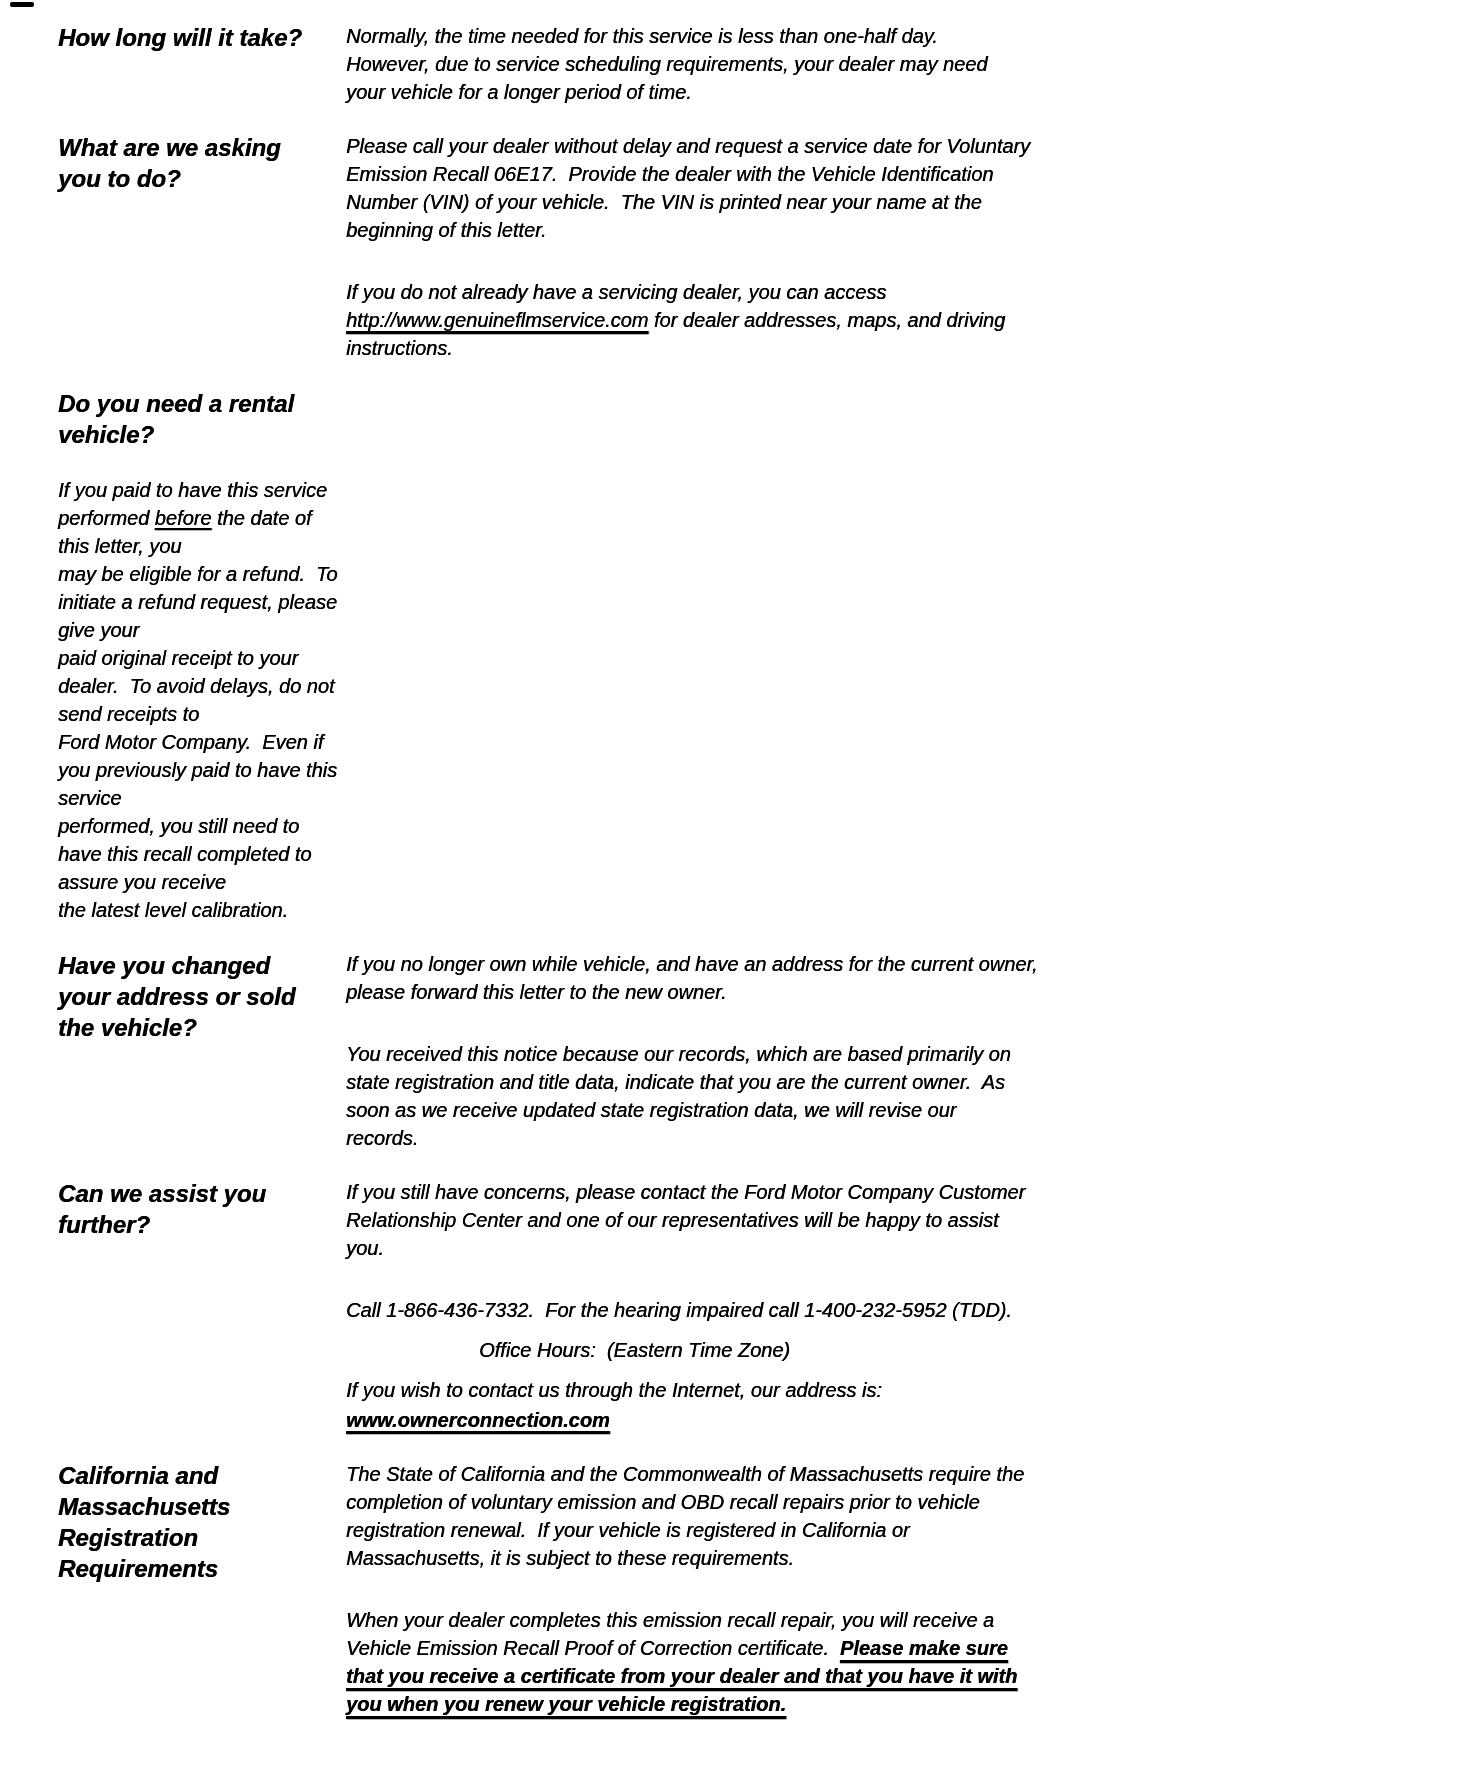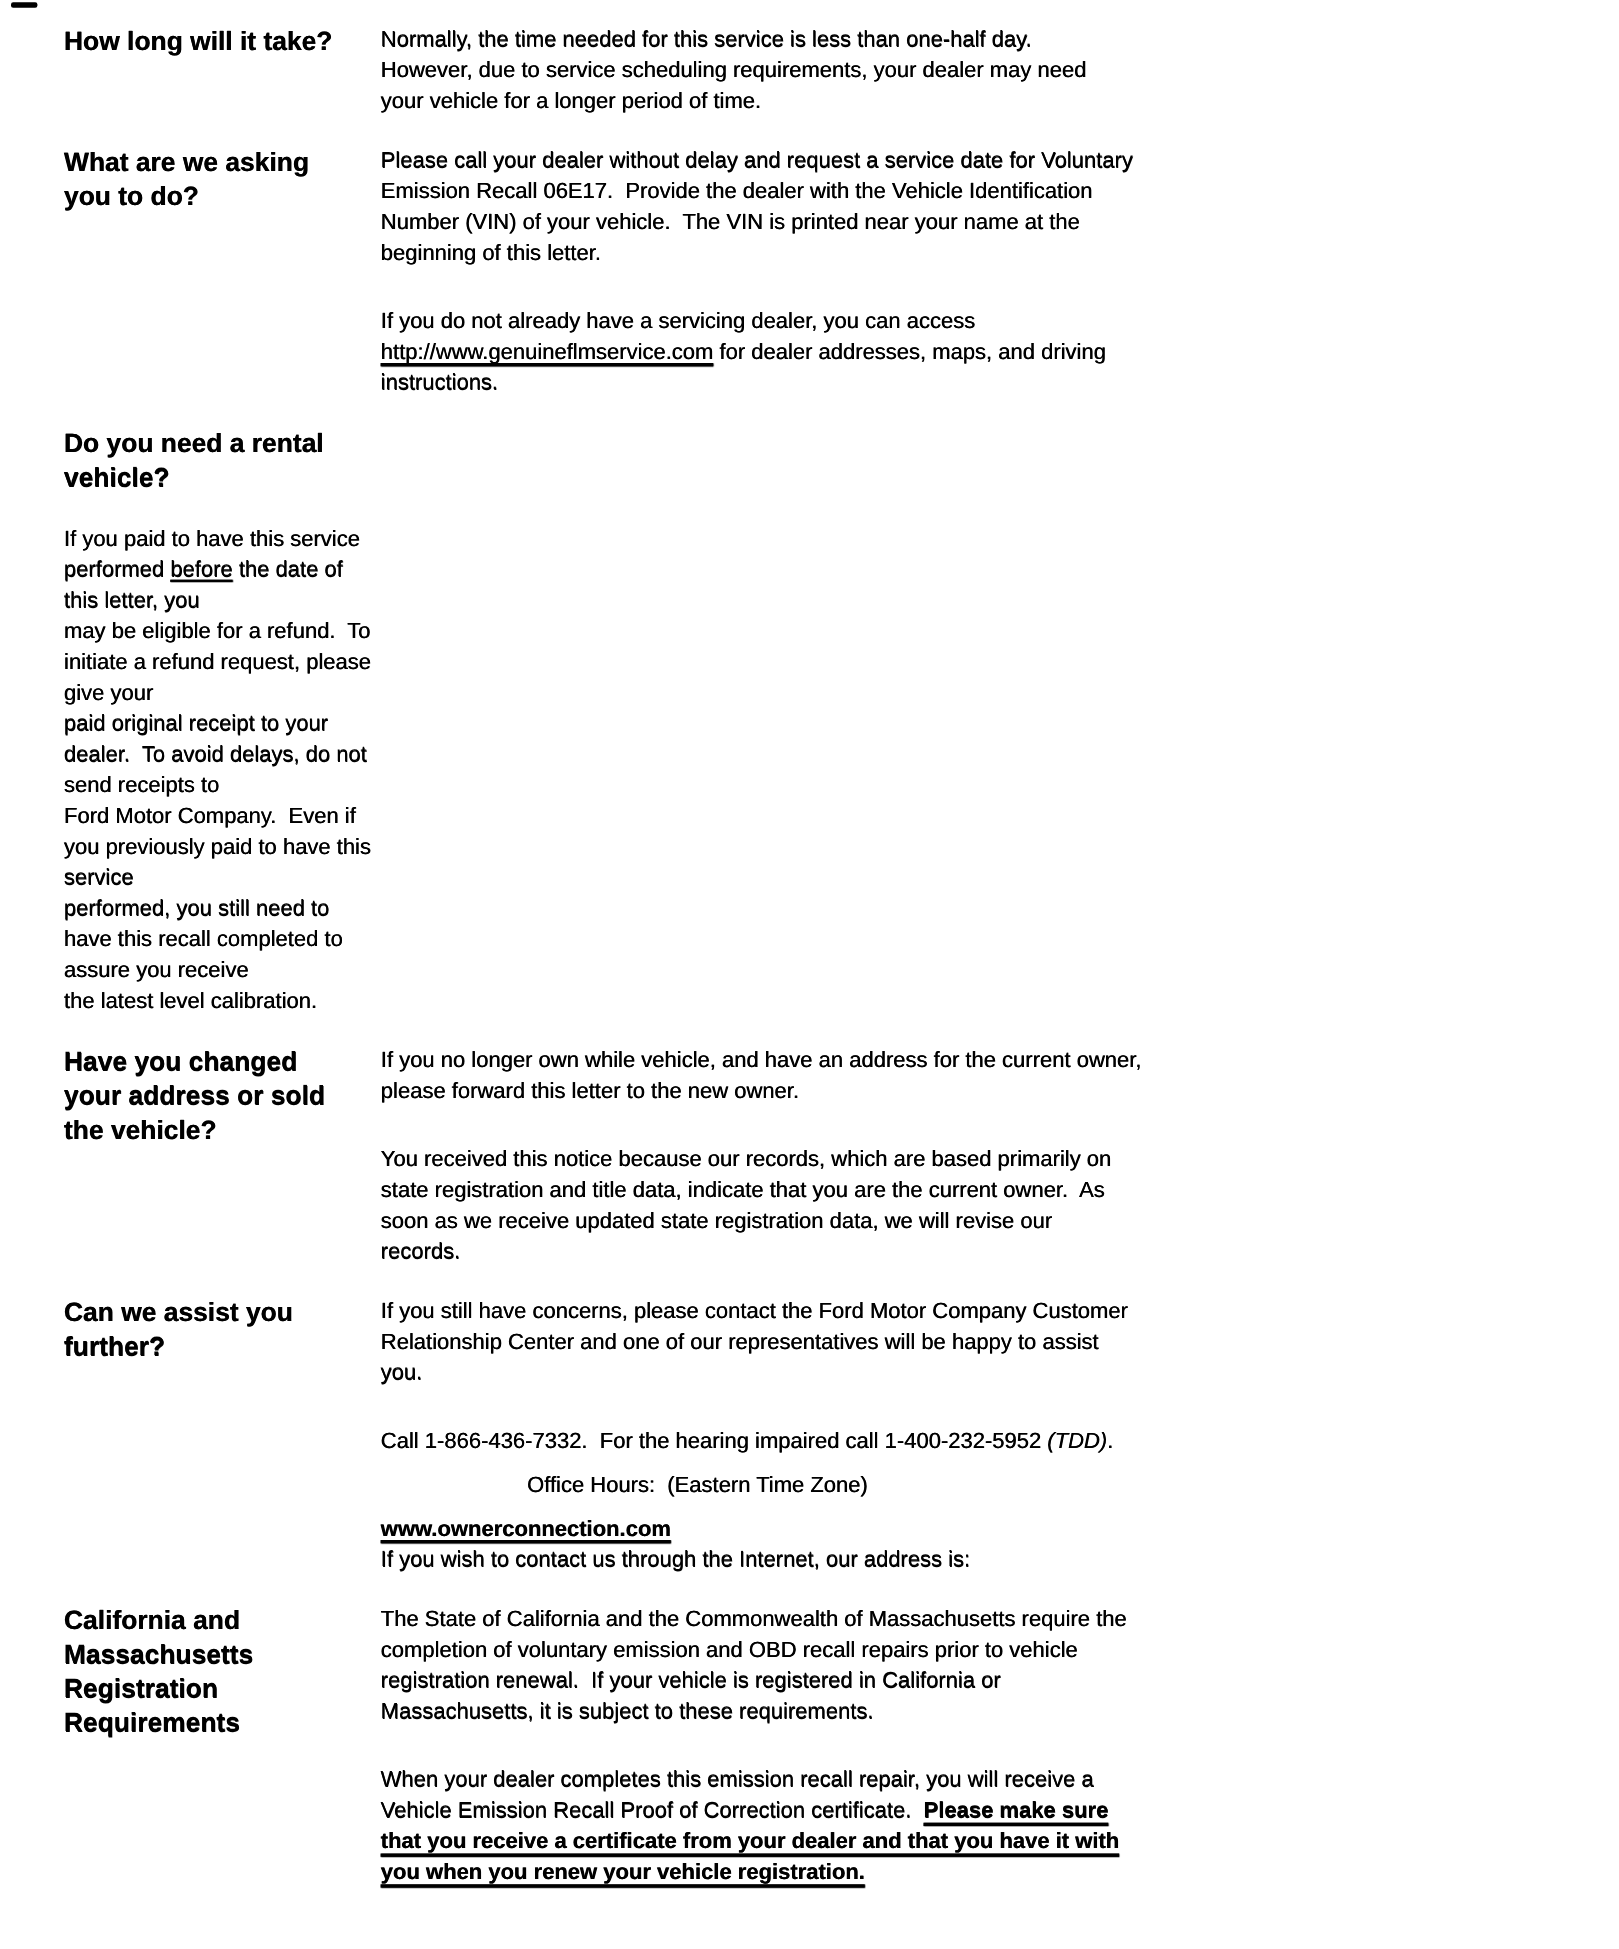--- a/index.html
+++ b/index.html
@@ -36,7 +36,7 @@
     grid-template-columns: 288px 1fr;
     margin-bottom: 26px;
   }
-  .t { white-space: pre-wrap; }
+  .t { white-space: pre-wrap; font-style: italic; }
   .q {
     font-size: 24px;
     line-height: 31px;

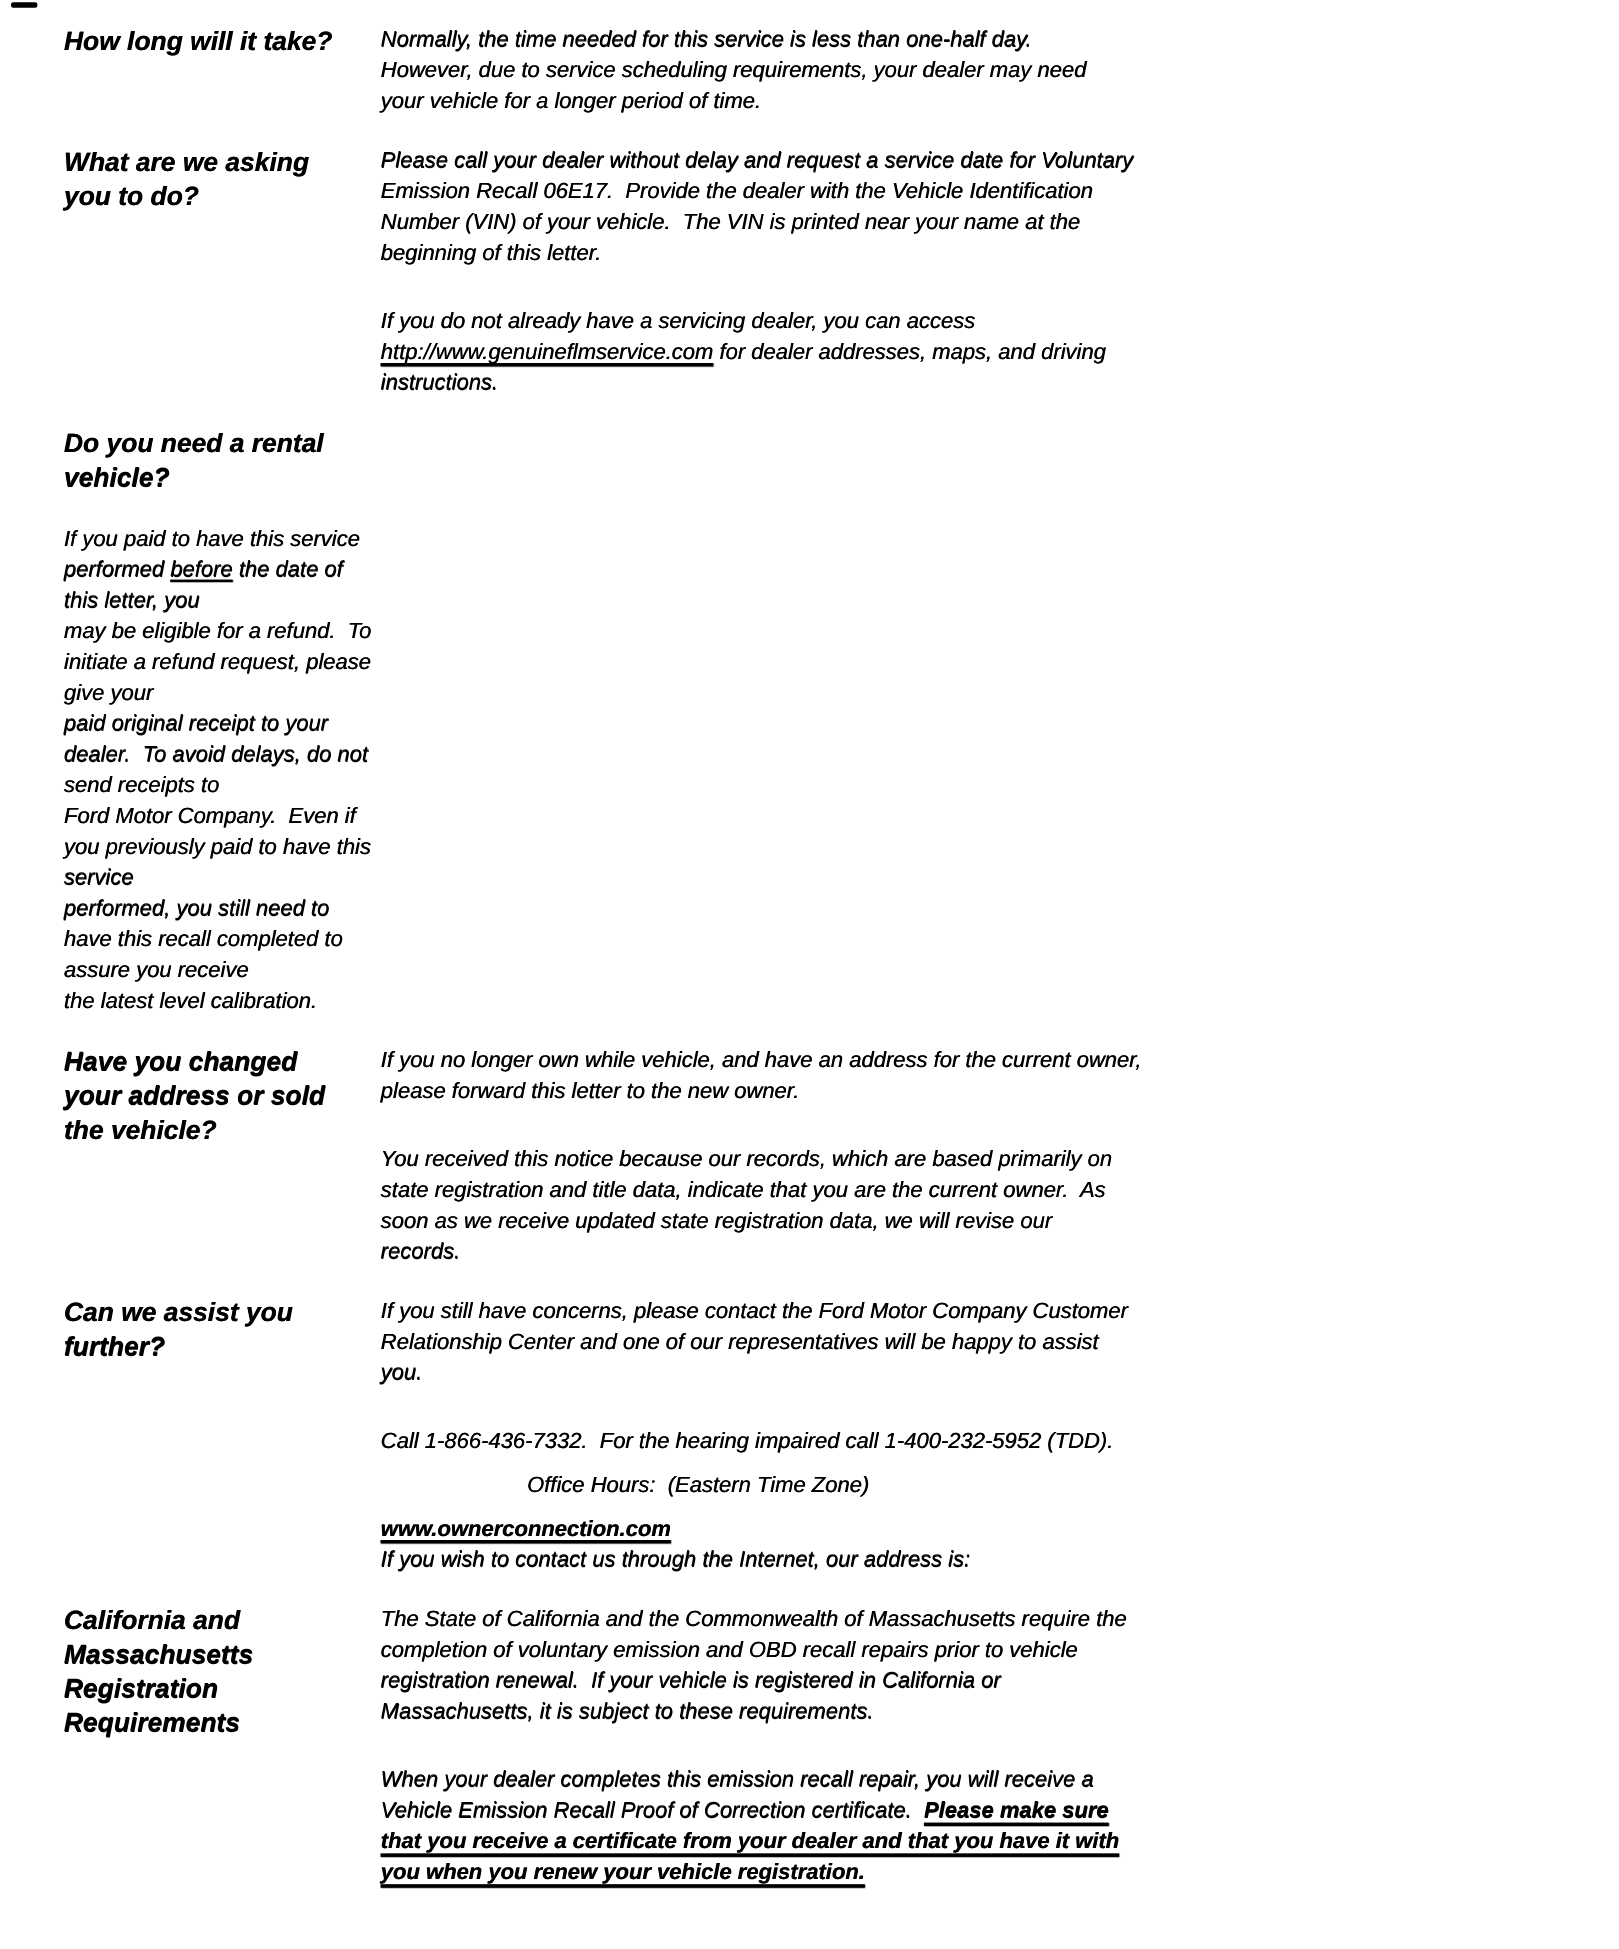--- a/index.html
+++ b/index.html
@@ -142,8 +142,8 @@
 you.</div>
       <div class="p p-phone"><span class="t">Call 1-866-436-7332.  For the hearing impaired call 1-400-232-5952 </span><span class="t italic">(TDD)</span><span class="t">.</span></div>
       <div class="p p-office t">Office Hours:  (Eastern Time Zone)</div>
+      <div class="p p-internet t">If you wish to contact us through the Internet, our address is:</div>
       <div class="p p-url"><span class="t link">www.ownerconnection.com</span></div>
-      <div class="p p-internet t">If you wish to contact us through the Internet, our address is:</div>
     </div>
   </section>
 

